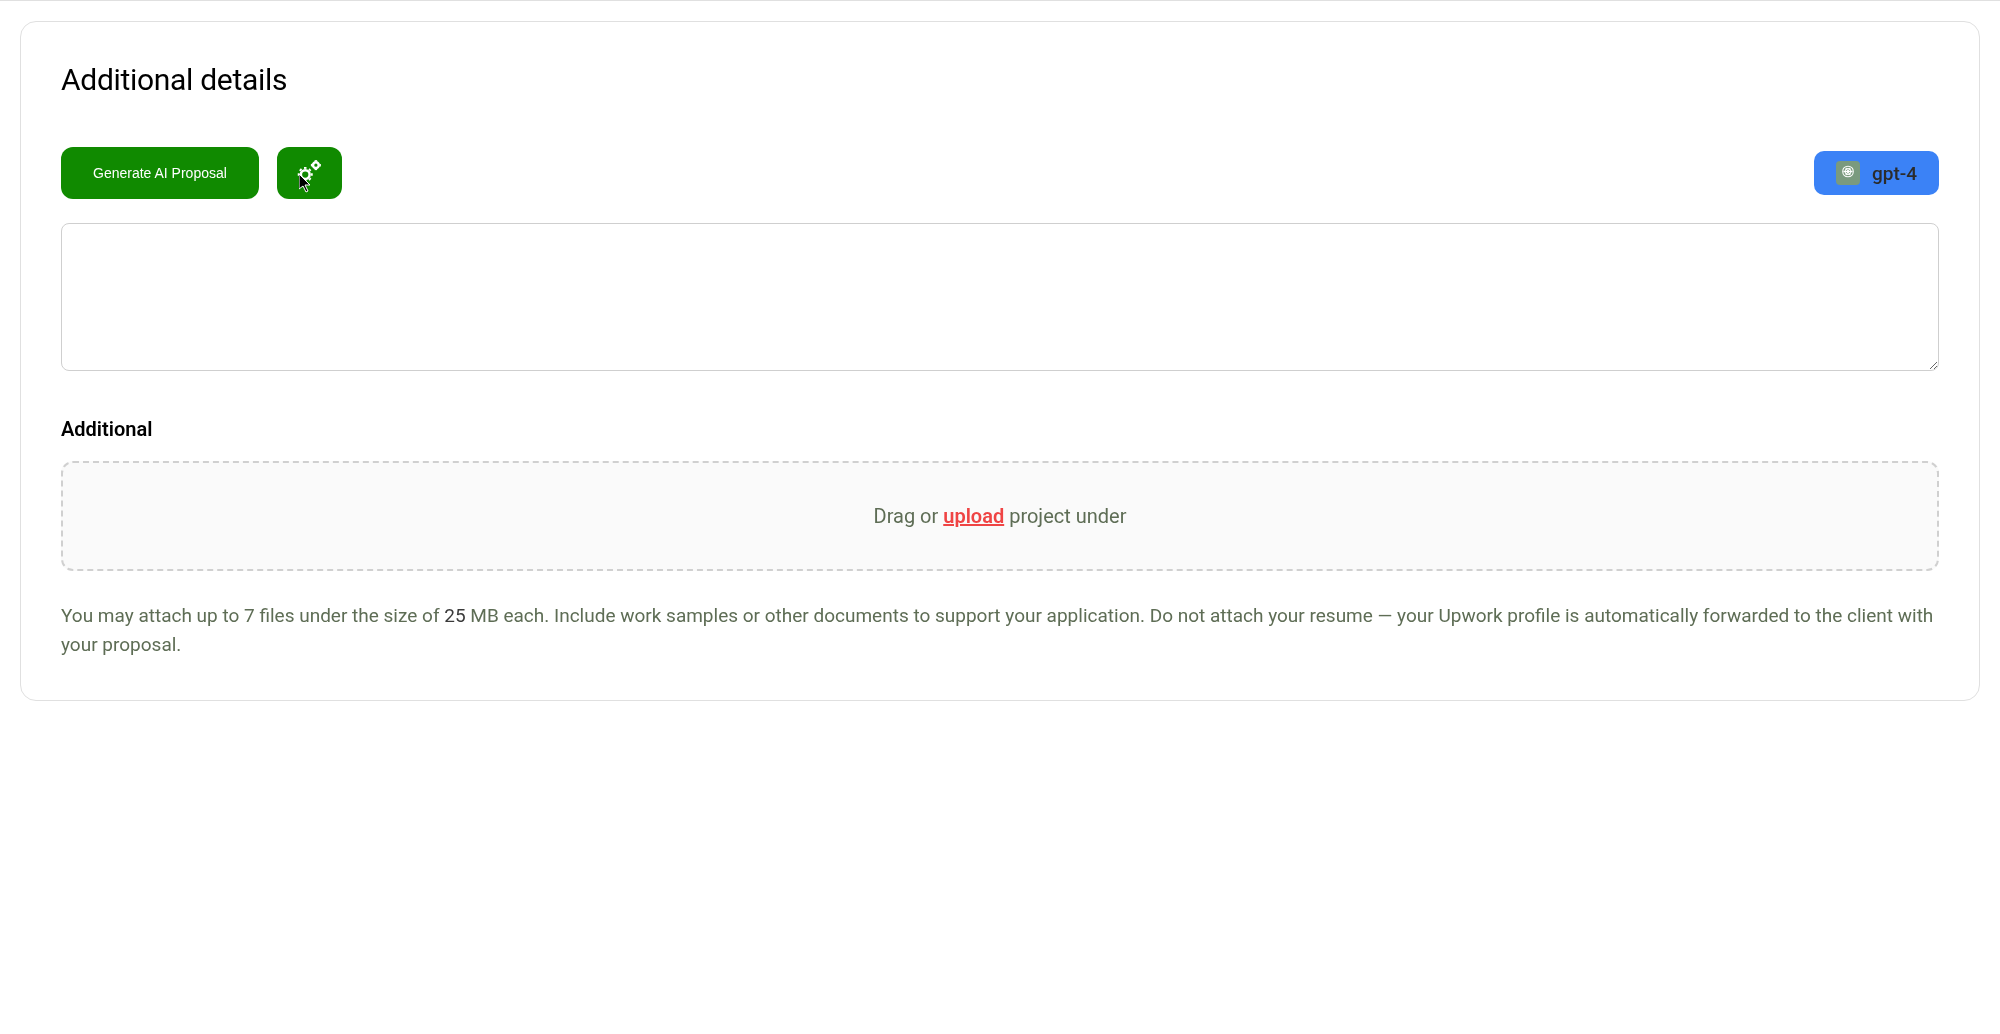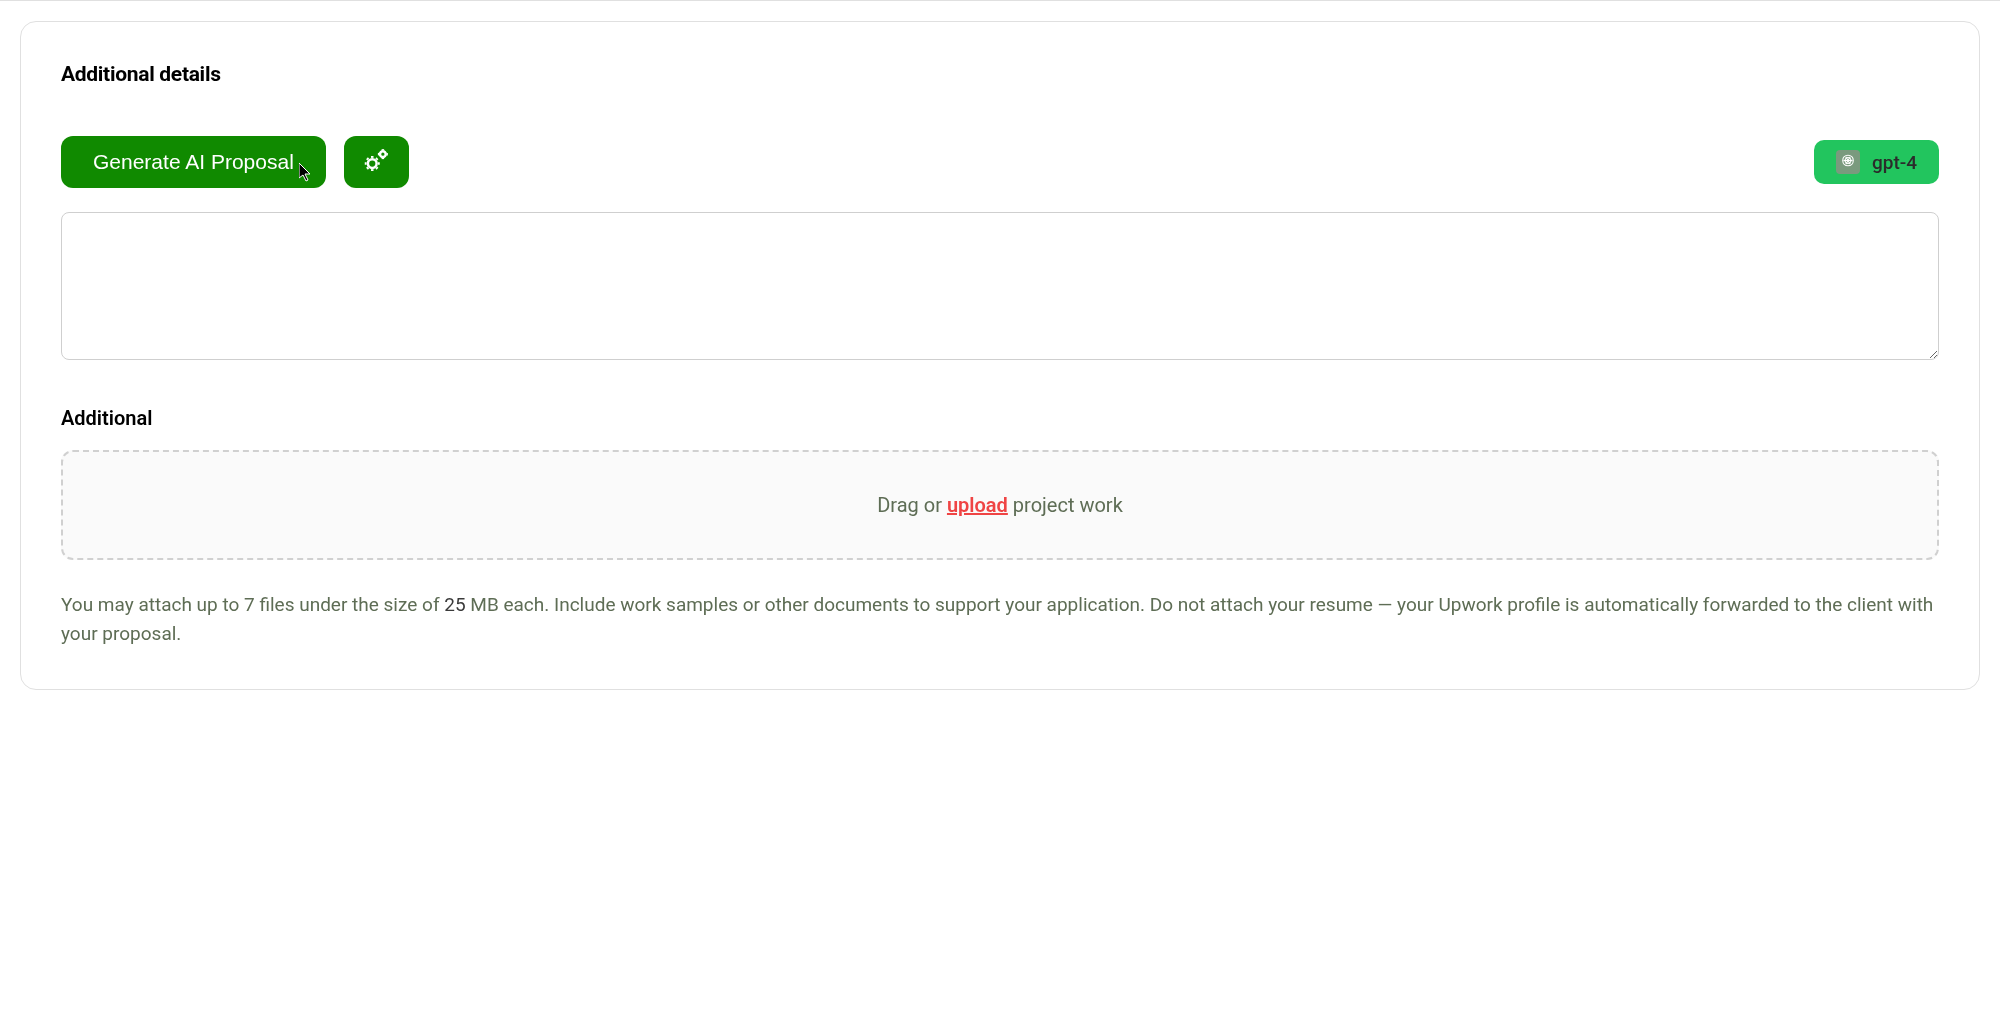--- a/index.html
+++ b/index.html
@@ -24,8 +24,8 @@
       background: #ffffff;
     }
     .section-title {
-      font-size: 21px;
-      font-weight: 700;
+      font-size: 30px;
+      font-weight: 400;
       color: #000000;
       margin-bottom: 50px;
       letter-spacing: -0.3px;

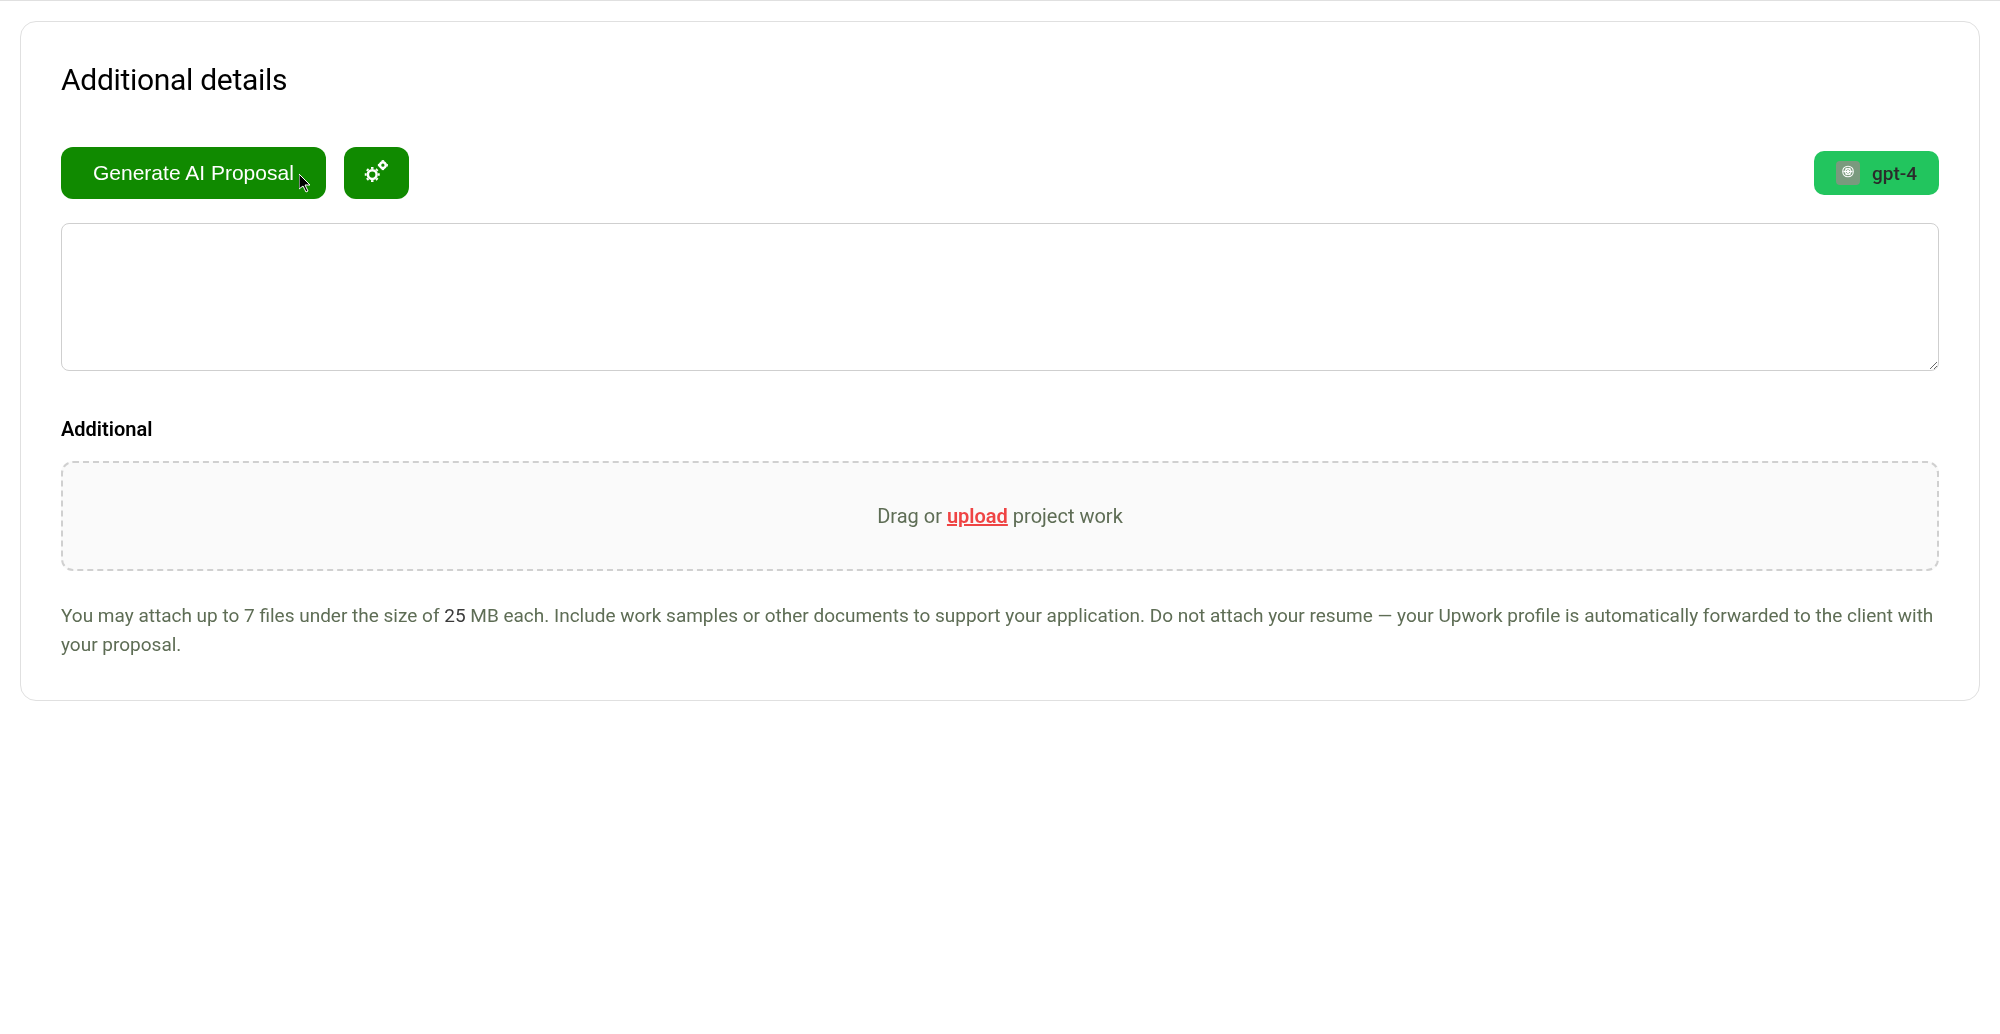--- a/index.html
+++ b/index.html
@@ -54,7 +54,7 @@
       border: none;
       border-radius: 12px;
       padding: 14px 32px;
-      font-size: 21px;
+      font-size: 14px;
       font-weight: 500;
       cursor: pointer;
       height: 52px;

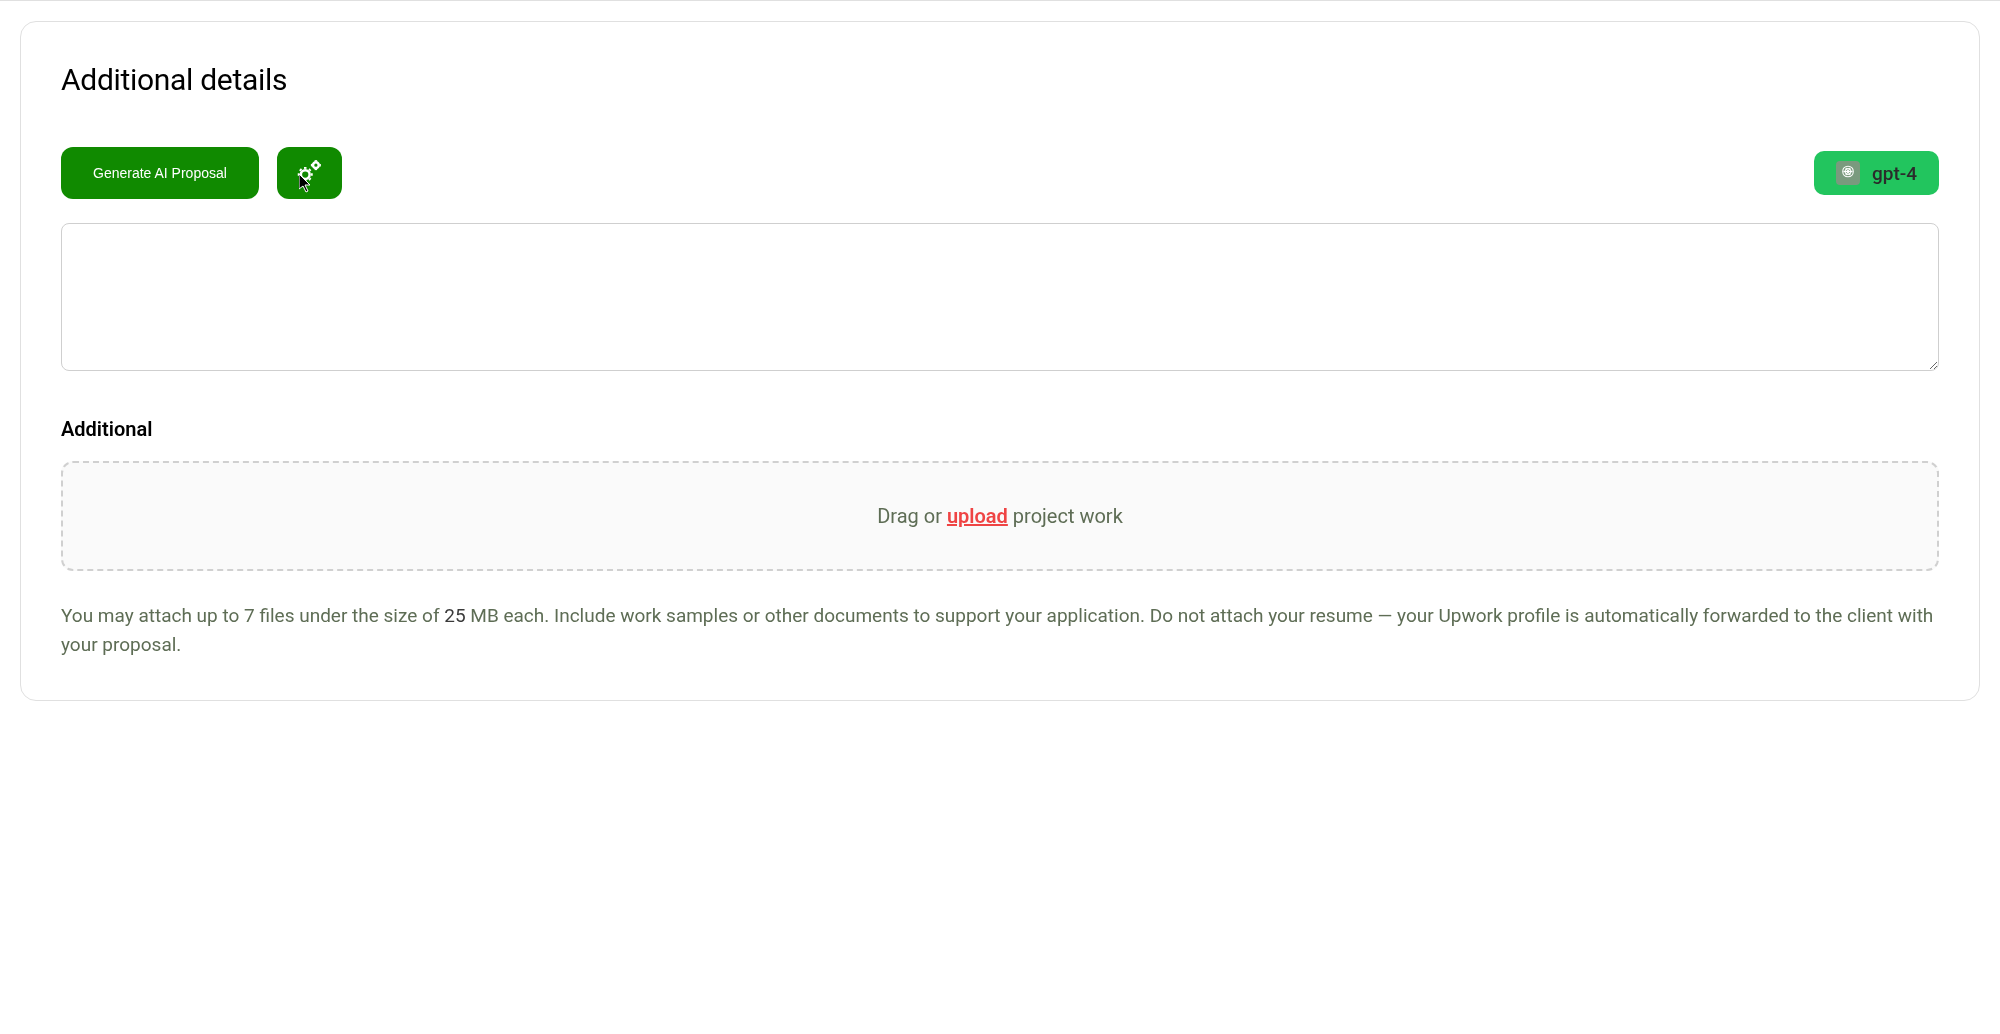--- a/index.html
+++ b/index.html
@@ -83,7 +83,7 @@
       z-index: 10;
     }
     .model-badge {
-      background: #22c55e;
+      background: #3b82f6;
       border-radius: 10px;
       padding: 10px 22px;
       display: flex;

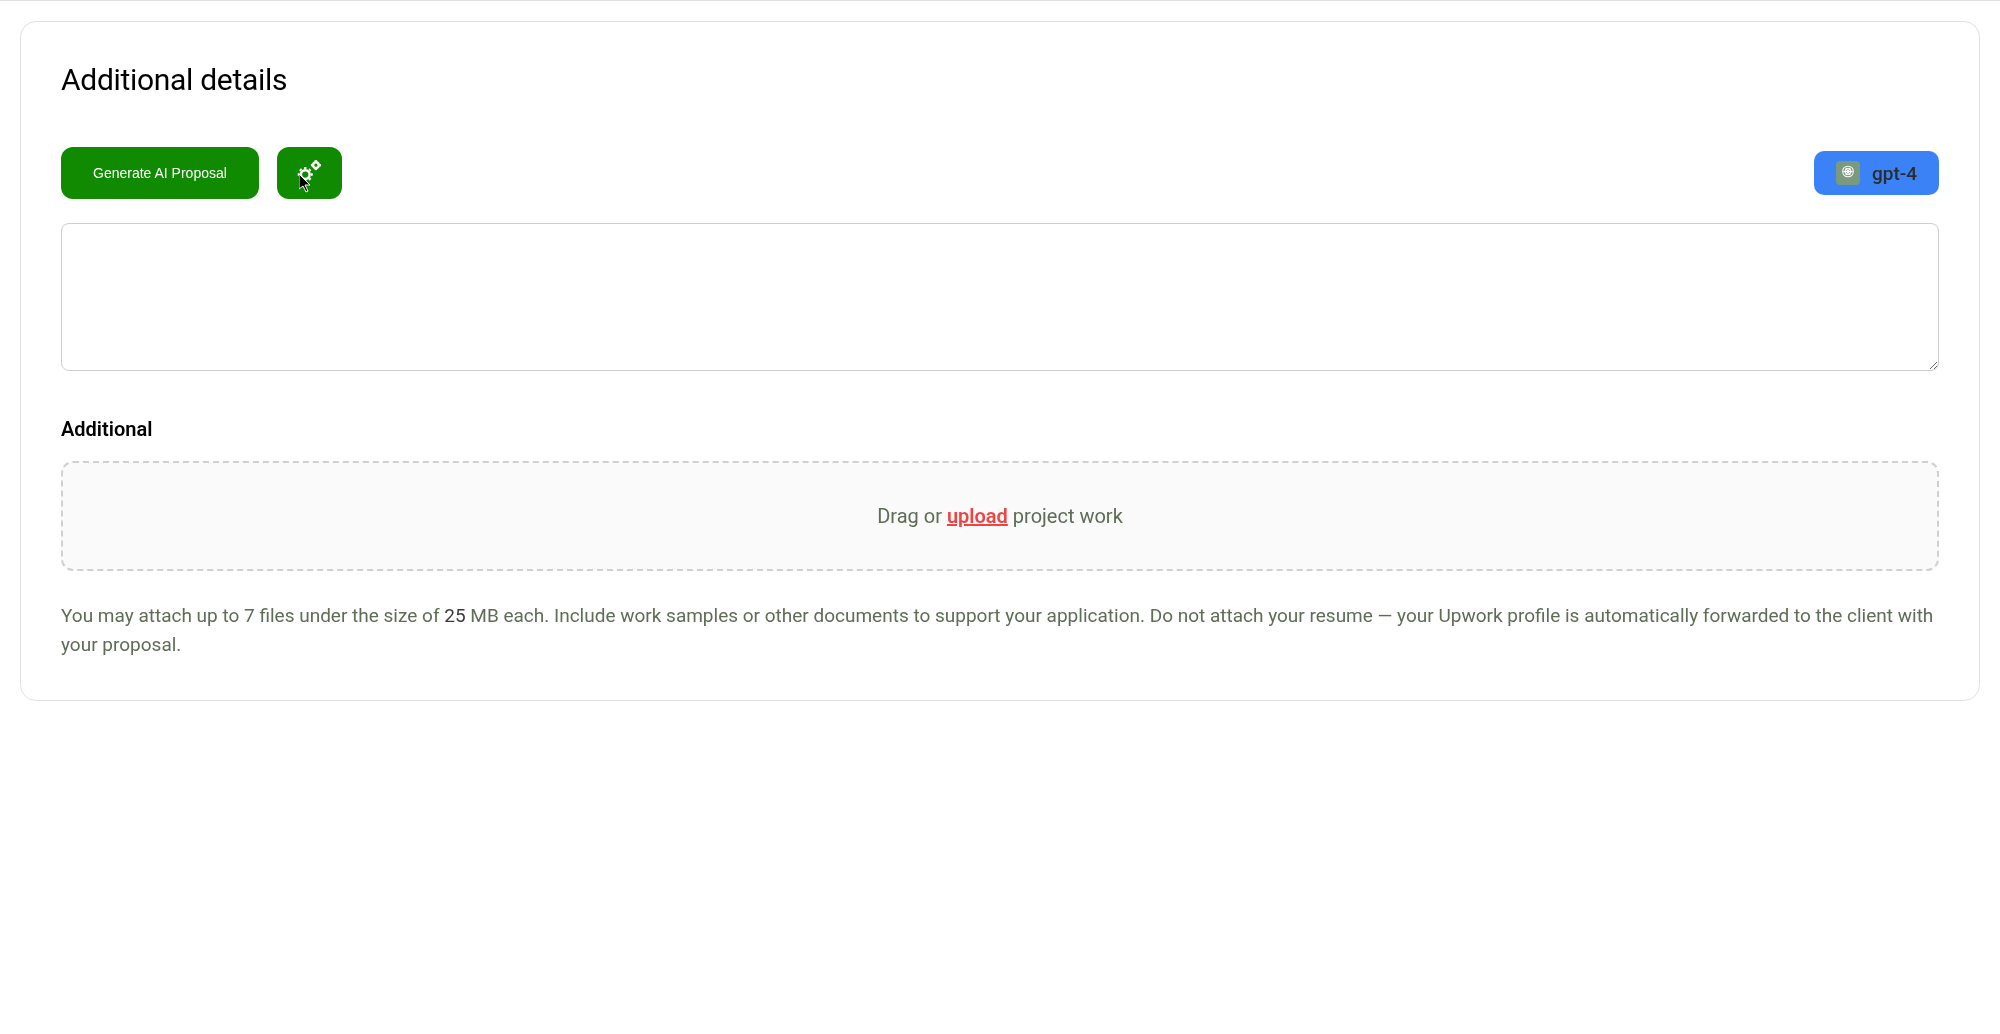--- a/index.html
+++ b/index.html
@@ -208,7 +208,7 @@
 
     <div class="dropzone">
       <span class="dropzone-text">
-        <span>Drag or </span><a class="dropzone-link">upload</a><span> project work</span>
+        <span>Drag or </span><a class="dropzone-link">upload</a><span> project under</span>
       </span>
     </div>
 

